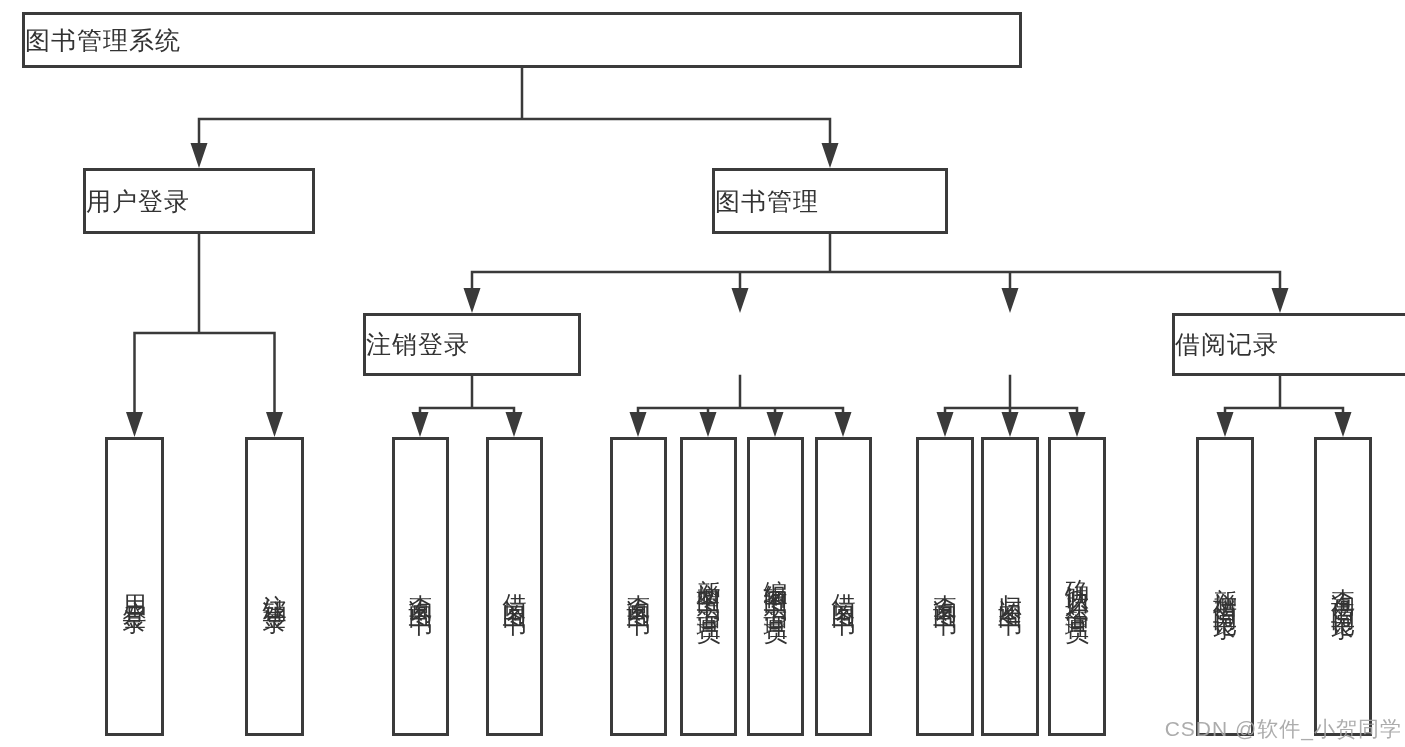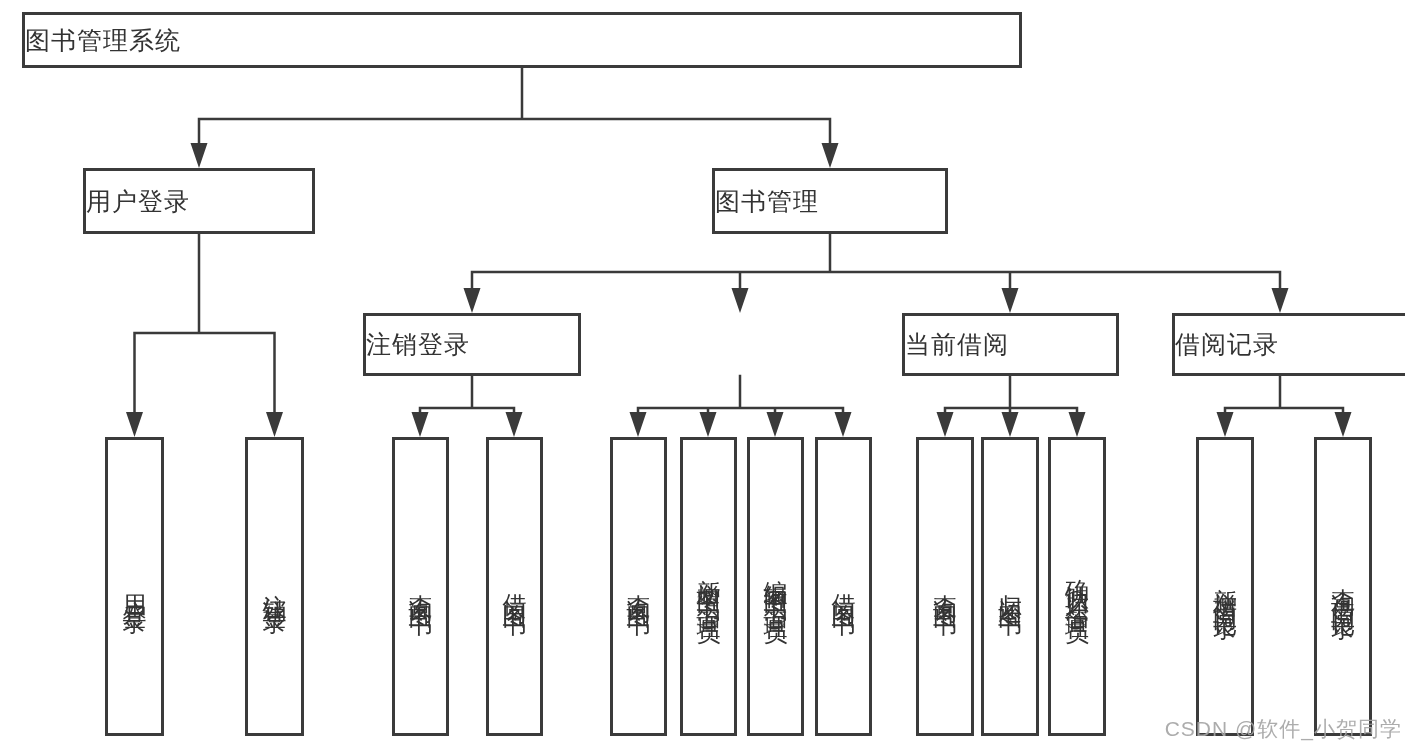--- a/index.html
+++ b/index.html
@@ -97,9 +97,6 @@
   <div class="hbox" style="left:363px;top:313px;width:218px;height:63px">
     <span>注销登录</span>
   </div>
-  <div class="hbox" style="left:902px;top:313px;width:217px;height:63px">
-    <span>当前借阅</span>
-  </div>
   <div class="hbox" style="left:1172px;top:313px;width:254px;height:63px">
     <span>借阅记录</span>
   </div>

